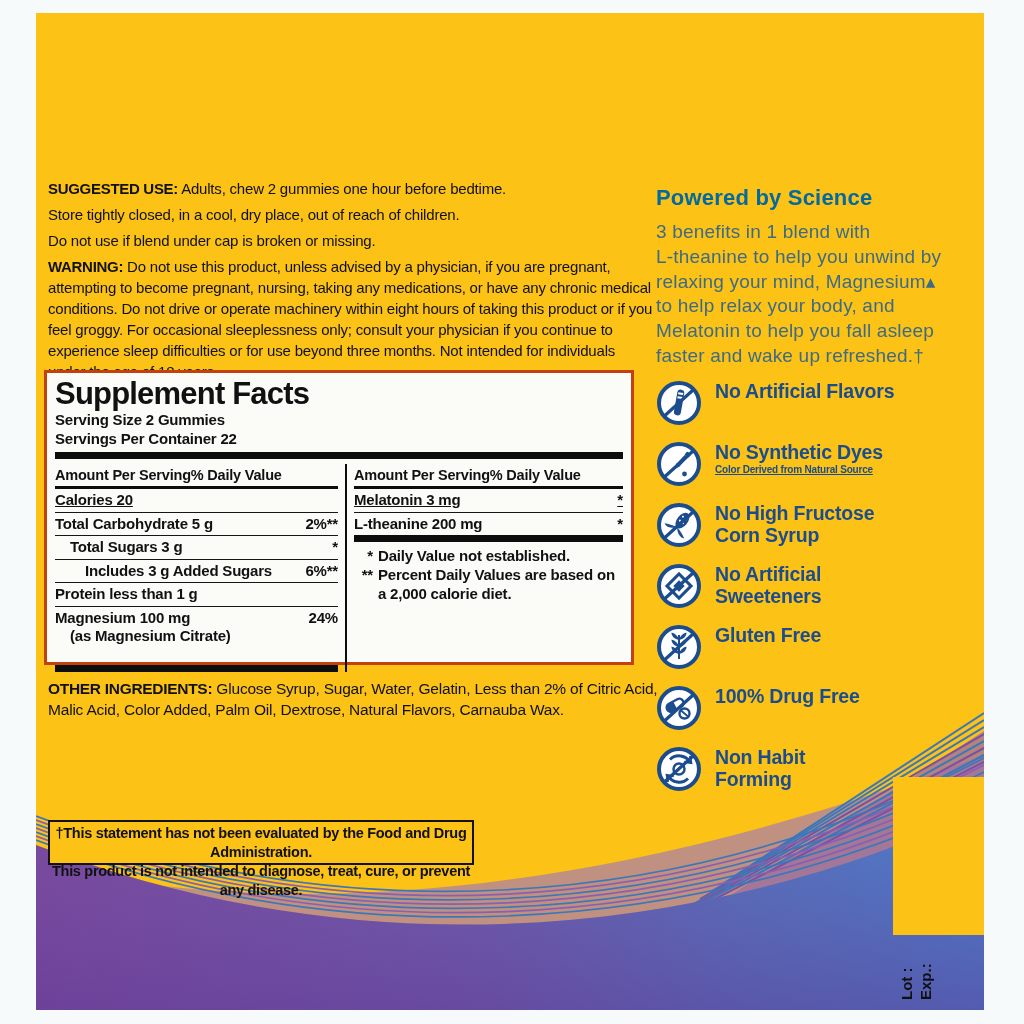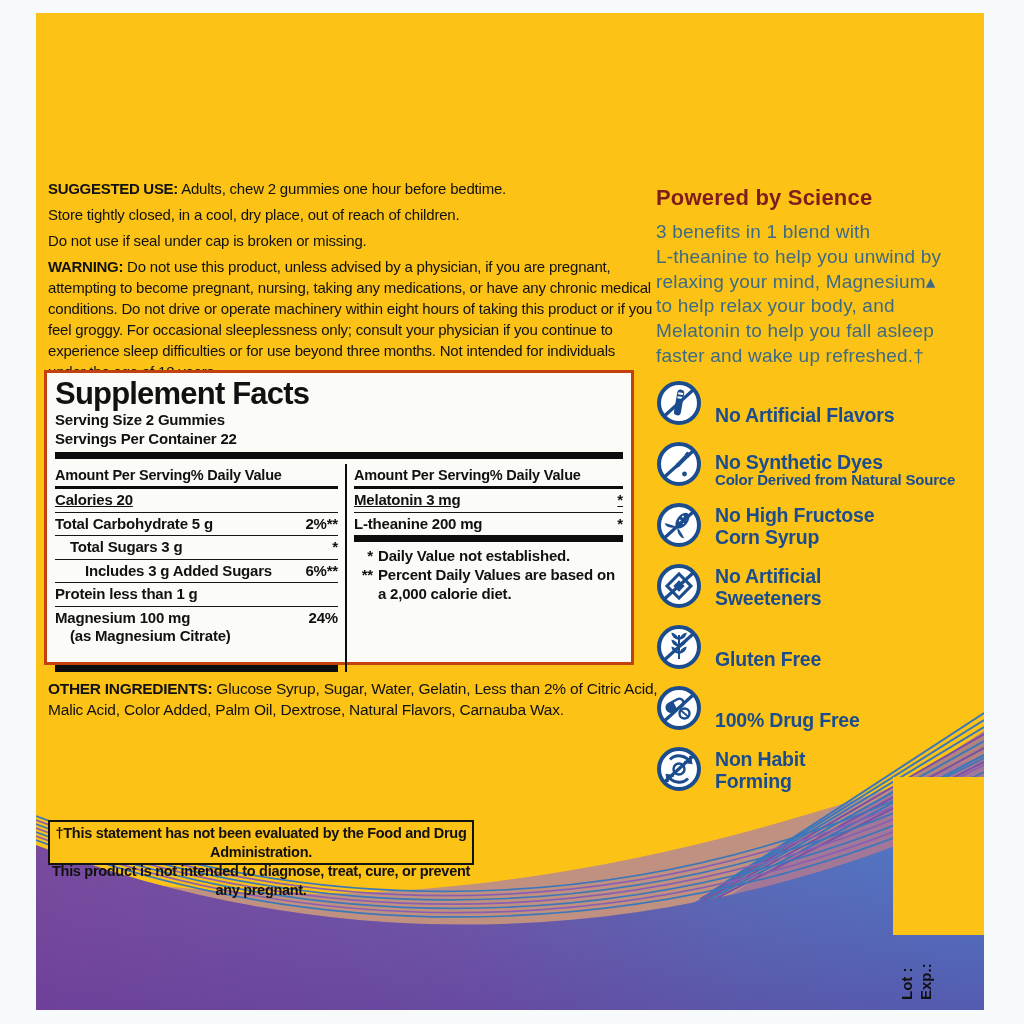--- a/index.html
+++ b/index.html
@@ -48,7 +48,7 @@
 
   
   .science { position:absolute; left:620px; top:172px; width:318px; z-index:2; }
-  .sci-head { color:#7f1d1d; font-size:22px; font-weight:800; letter-spacing:0.2px; line-height:26px; }
+  .sci-head { color:#0369a1; font-size:22px; font-weight:800; letter-spacing:0.2px; line-height:26px; }
   .sci-body { color:#3E6B83; font-size:19px; line-height:24.8px; margin-top:9px; letter-spacing:0.2px; white-space:pre-line; }
   .claims { margin-top:11px; }
   .claim { display:flex; align-items:flex-end; margin-top:15px; }

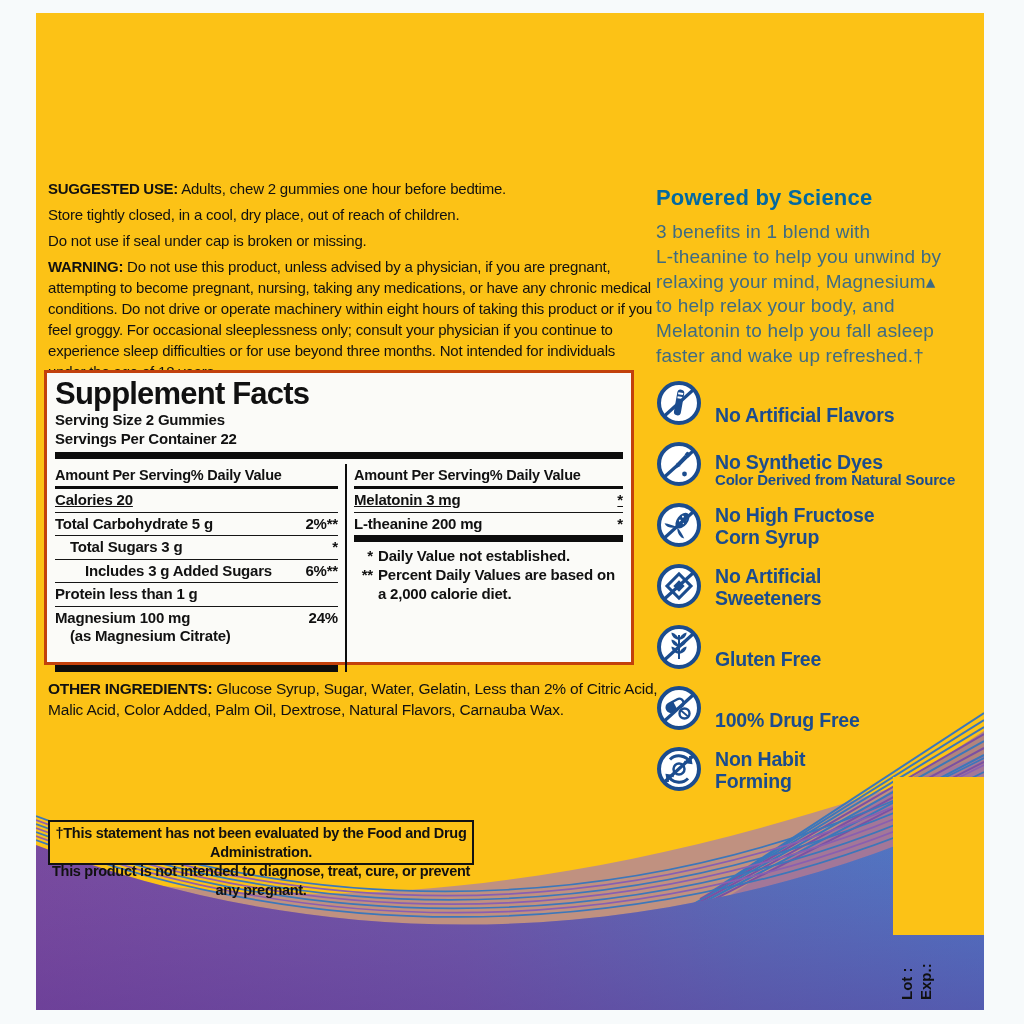--- a/index.html
+++ b/index.html
@@ -114,7 +114,7 @@
     <div class="txtblock use-block">
       <p><span class="blk-label">SUGGESTED USE:</span> <span>Adults, chew 2 gummies one hour before bedtime.</span></p>
       <p>Store tightly closed, in a cool, dry place, out of reach of children.</p>
-      <p>Do not use if seal under cap is broken or missing.</p>
+      <p>Do not use if blend under cap is broken or missing.</p>
       <p><span class="blk-label">WARNING:</span> <span>Do not use this product, unless advised by a physician, if you are pregnant, attempting to become pregnant, nursing, taking any medications, or have any chronic medical conditions. Do not drive or operate machinery within eight hours of taking this product or if you feel groggy. For occasional sleeplessness only; consult your physician if you continue to experience sleep difficulties or for use beyond three months. Not intended for individuals under the age of 18 years.</span></p>
     </div>
 

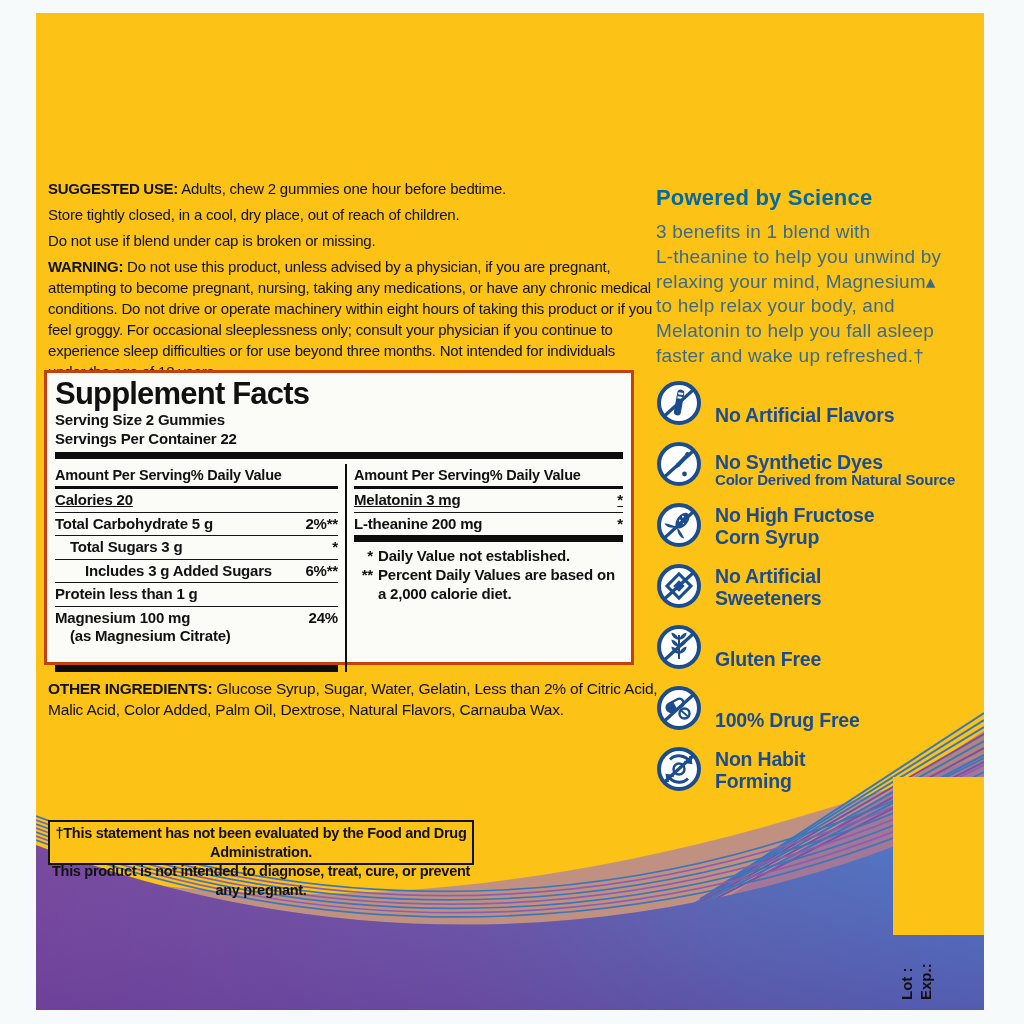--- a/index.html
+++ b/index.html
@@ -51,7 +51,7 @@
   .sci-head { color:#0369a1; font-size:22px; font-weight:800; letter-spacing:0.2px; line-height:26px; }
   .sci-body { color:#3E6B83; font-size:19px; line-height:24.8px; margin-top:9px; letter-spacing:0.2px; white-space:pre-line; }
   .claims { margin-top:11px; }
-  .claim { display:flex; align-items:flex-end; margin-top:15px; }
+  .claim { display:flex; align-items:flex-start; margin-top:15px; }
   .claim:first-child { margin-top:0; }
   .cicon { width:46px; height:46px; flex:0 0 46px; }
   .claim-txt { margin-left:13px; color:#1B4C8E; }

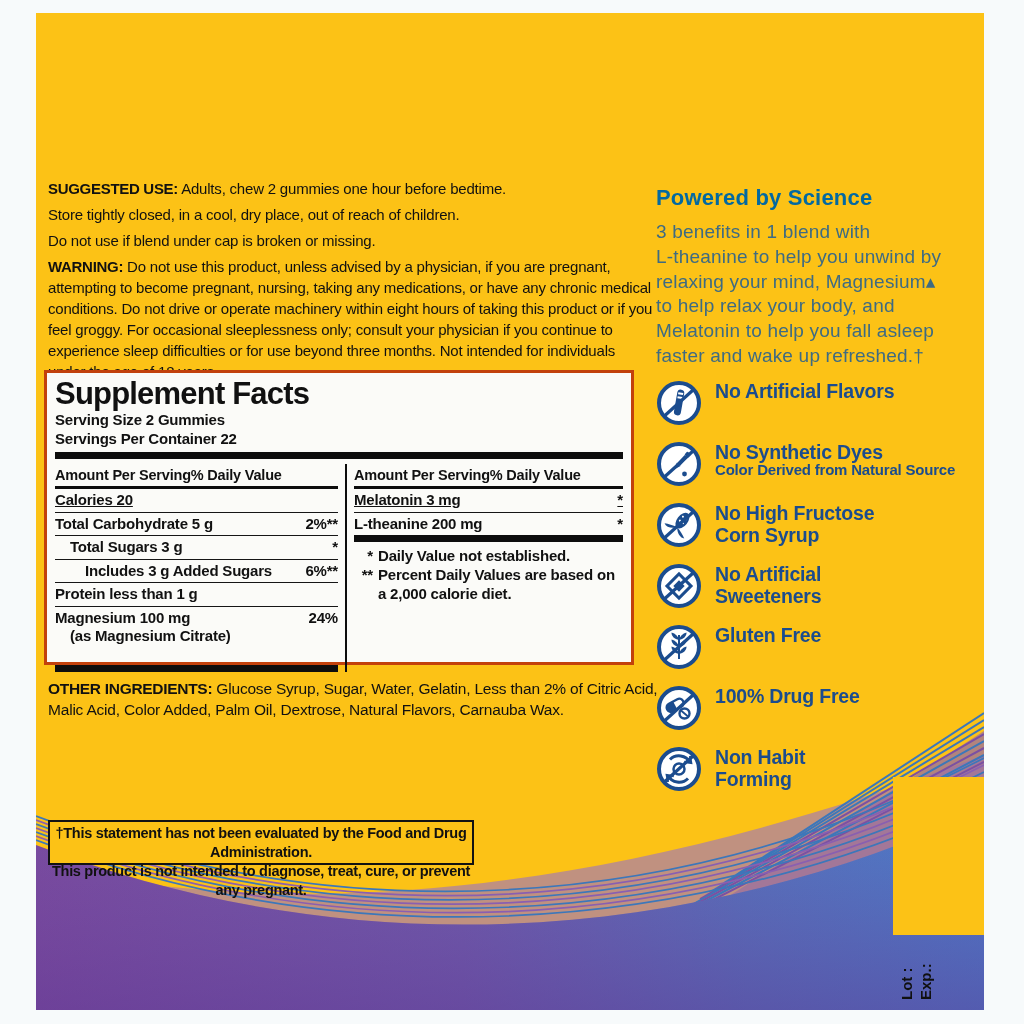--- a/index.html
+++ b/index.html
@@ -56,7 +56,7 @@
   .cicon { width:46px; height:46px; flex:0 0 46px; }
   .claim-txt { margin-left:13px; color:#1B4C8E; }
   .claim-title { font-size:19.5px; font-weight:800; line-height:22px; white-space:pre-line; letter-spacing:-0.2px; }
-  .claim-sub { font-size:15px; font-weight:800; line-height:14px; letter-spacing:-0.2px; }
+  .claim-sub { font-size:10px; font-weight:800; line-height:14px; letter-spacing:-0.2px;text-decoration:underline; }
 
   
   .lot-box { position:absolute; left:857px; top:764px; width:91px; height:158px; background:#FCC216; z-index:2; }

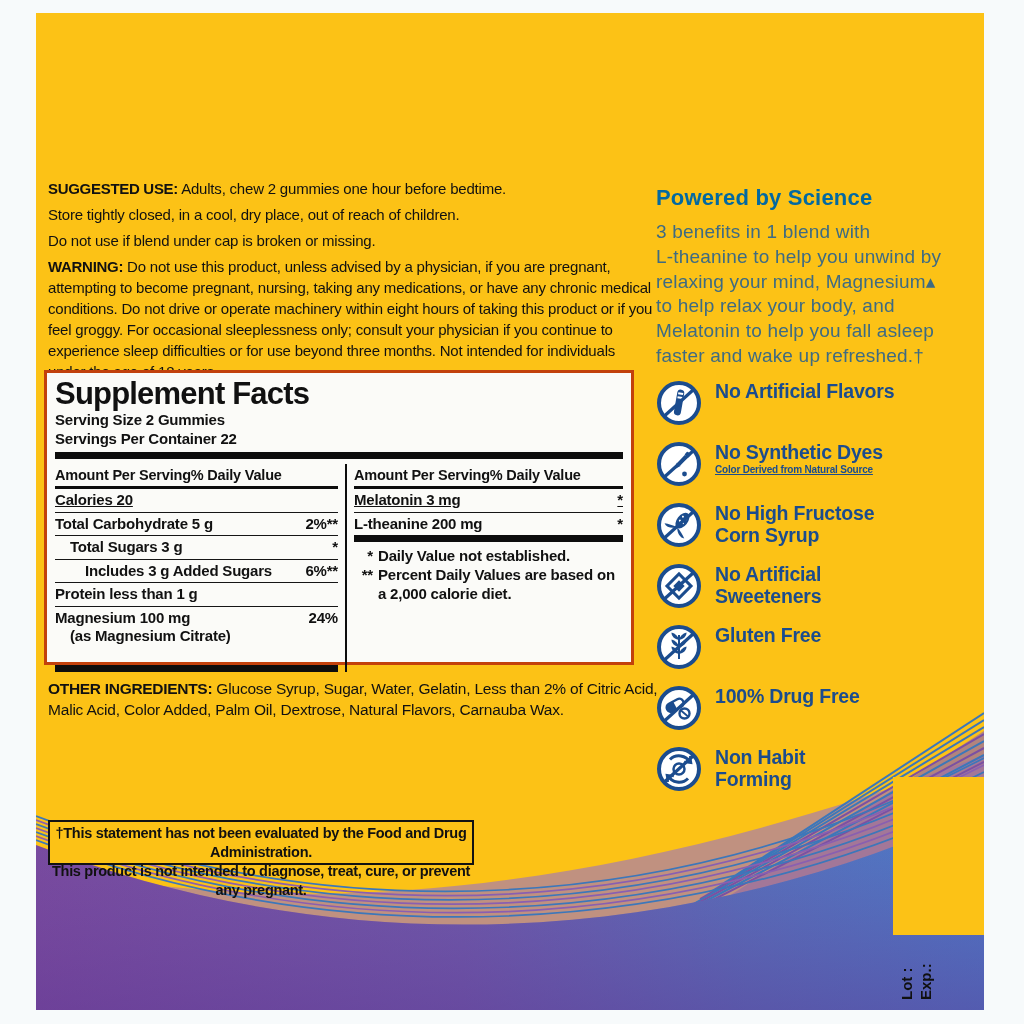--- a/index.html
+++ b/index.html
@@ -198,7 +198,7 @@
 
     <div class="disclaimer">
       <div>†This statement has not been evaluated by the Food and Drug Administration.</div>
-      <div>This product is not intended to diagnose, treat, cure, or prevent any pregnant.</div>
+      <div>This product is not intended to diagnose, treat, cure, or prevent any disease.</div>
     </div>
 
     <div class="science">

